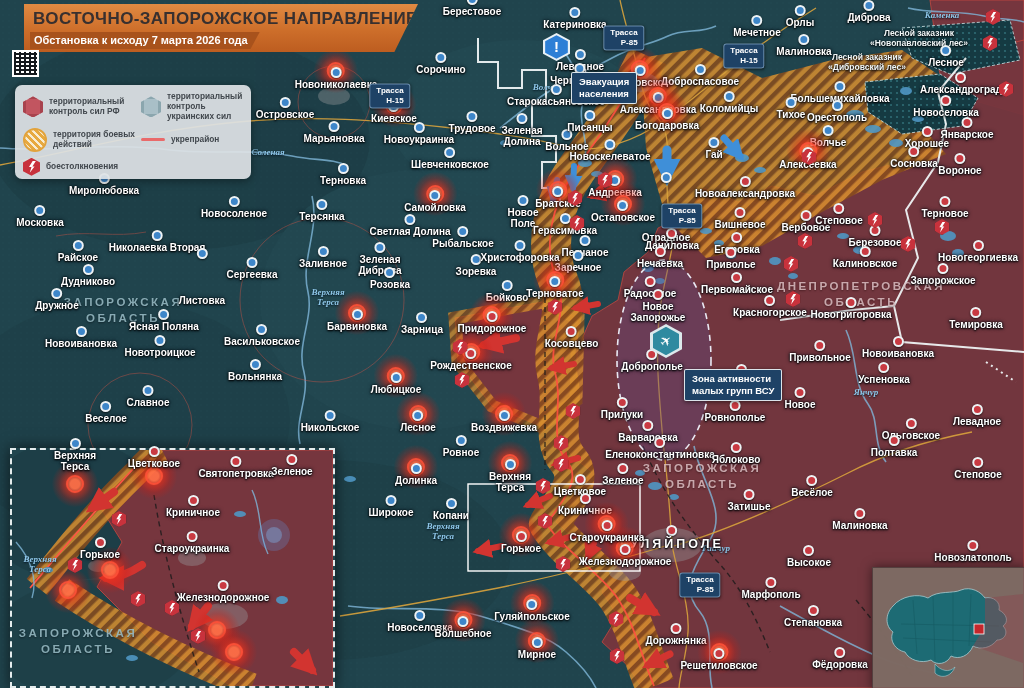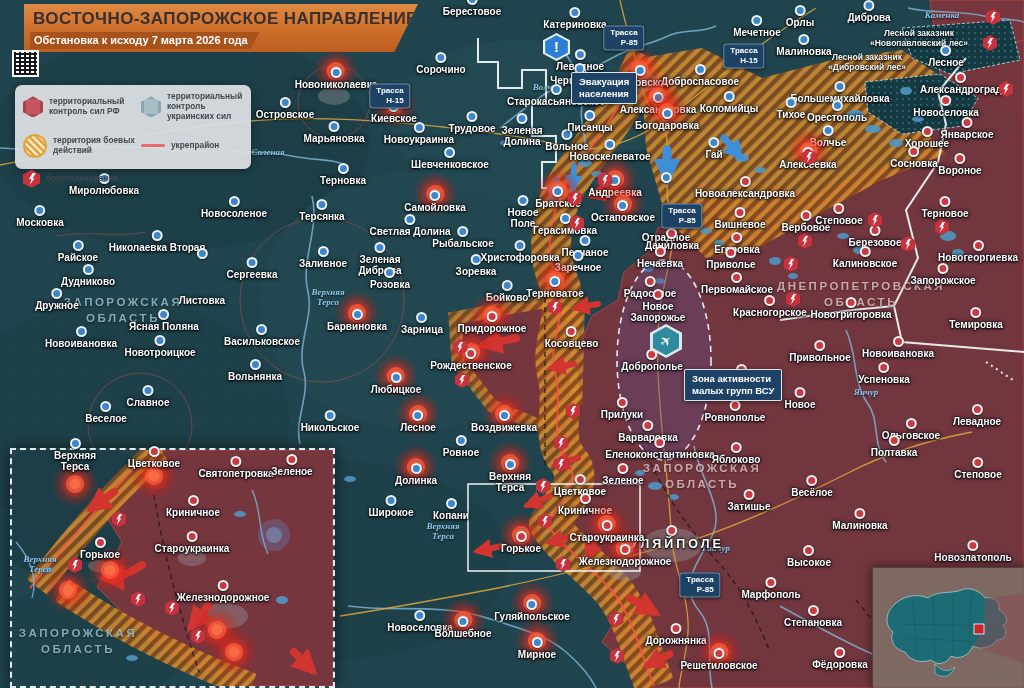--- a/index.html
+++ b/index.html
@@ -90,10 +90,10 @@
         border-left:6px solid #fff;border-top:3px solid transparent;border-bottom:3px solid transparent;}
 
   
-  #legend{position:absolute;left:15px;top:85px;width:236px;height:84px;z-index:39;border-radius:7px;
+  #legend{position:absolute;left:15px;top:85px;width:236px;height:94px;z-index:39;border-radius:7px;
         background:rgba(222,226,229,.93);box-shadow:0 2px 8px rgba(0,0,0,.4);
         display:grid;grid-template-columns:118px 112px;grid-auto-rows:min-content;
-        padding:7px 4px 4px 8px;box-sizing:border-box;row-gap:12px;}
+        padding:7px 4px 4px 8px;box-sizing:border-box;row-gap:6px;}
   .lg-item{display:flex;align-items:center;gap:6px;}
   .lg-item .txt{font-size:8.3px;font-weight:700;color:#41474d;line-height:1.2;}
   .lg-hex{flex:none;width:20px;height:21px;clip-path:polygon(50% 0,100% 26%,100% 74%,50% 100%,0 74%,0 26%);}

